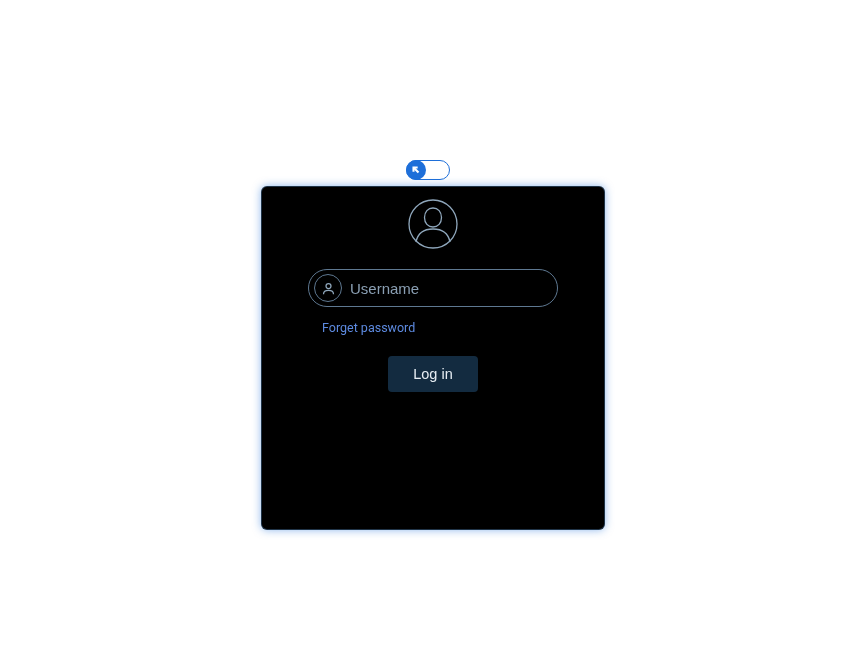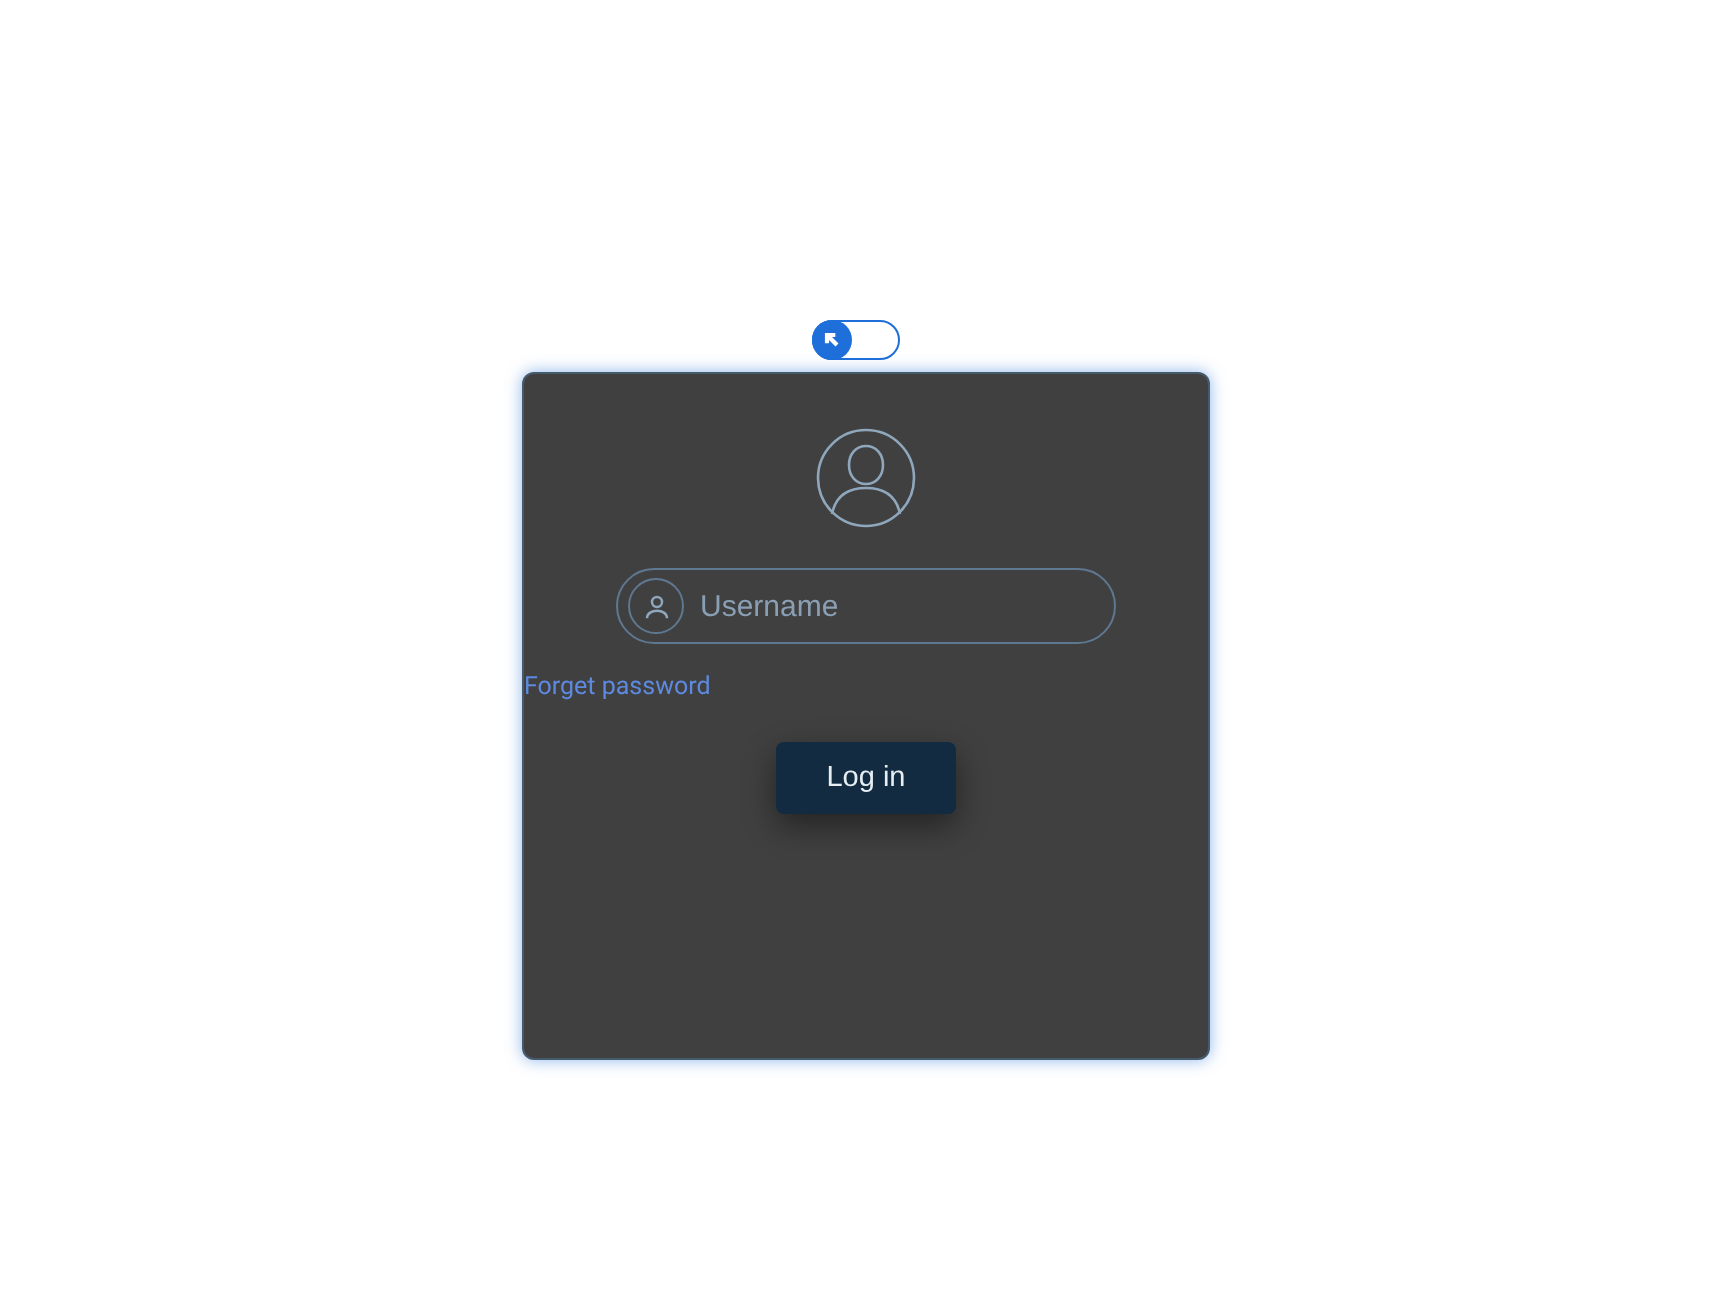--- a/index.html
+++ b/index.html
@@ -56,14 +56,14 @@
     left: 261px;
     width: 344px;
     height: 344px;
-    background: #404040;
+    background: #000000;
     border-radius: 6px;
     box-shadow: 0 0 8px rgba(30, 111, 217, 0.5);
     border: 1px solid rgba(80, 130, 180, 0.4);
     display: flex;
     flex-direction: column;
     align-items: center;
-    padding-top: 27px;
+    padding-top: 12px;
   }
 
   .avatar {

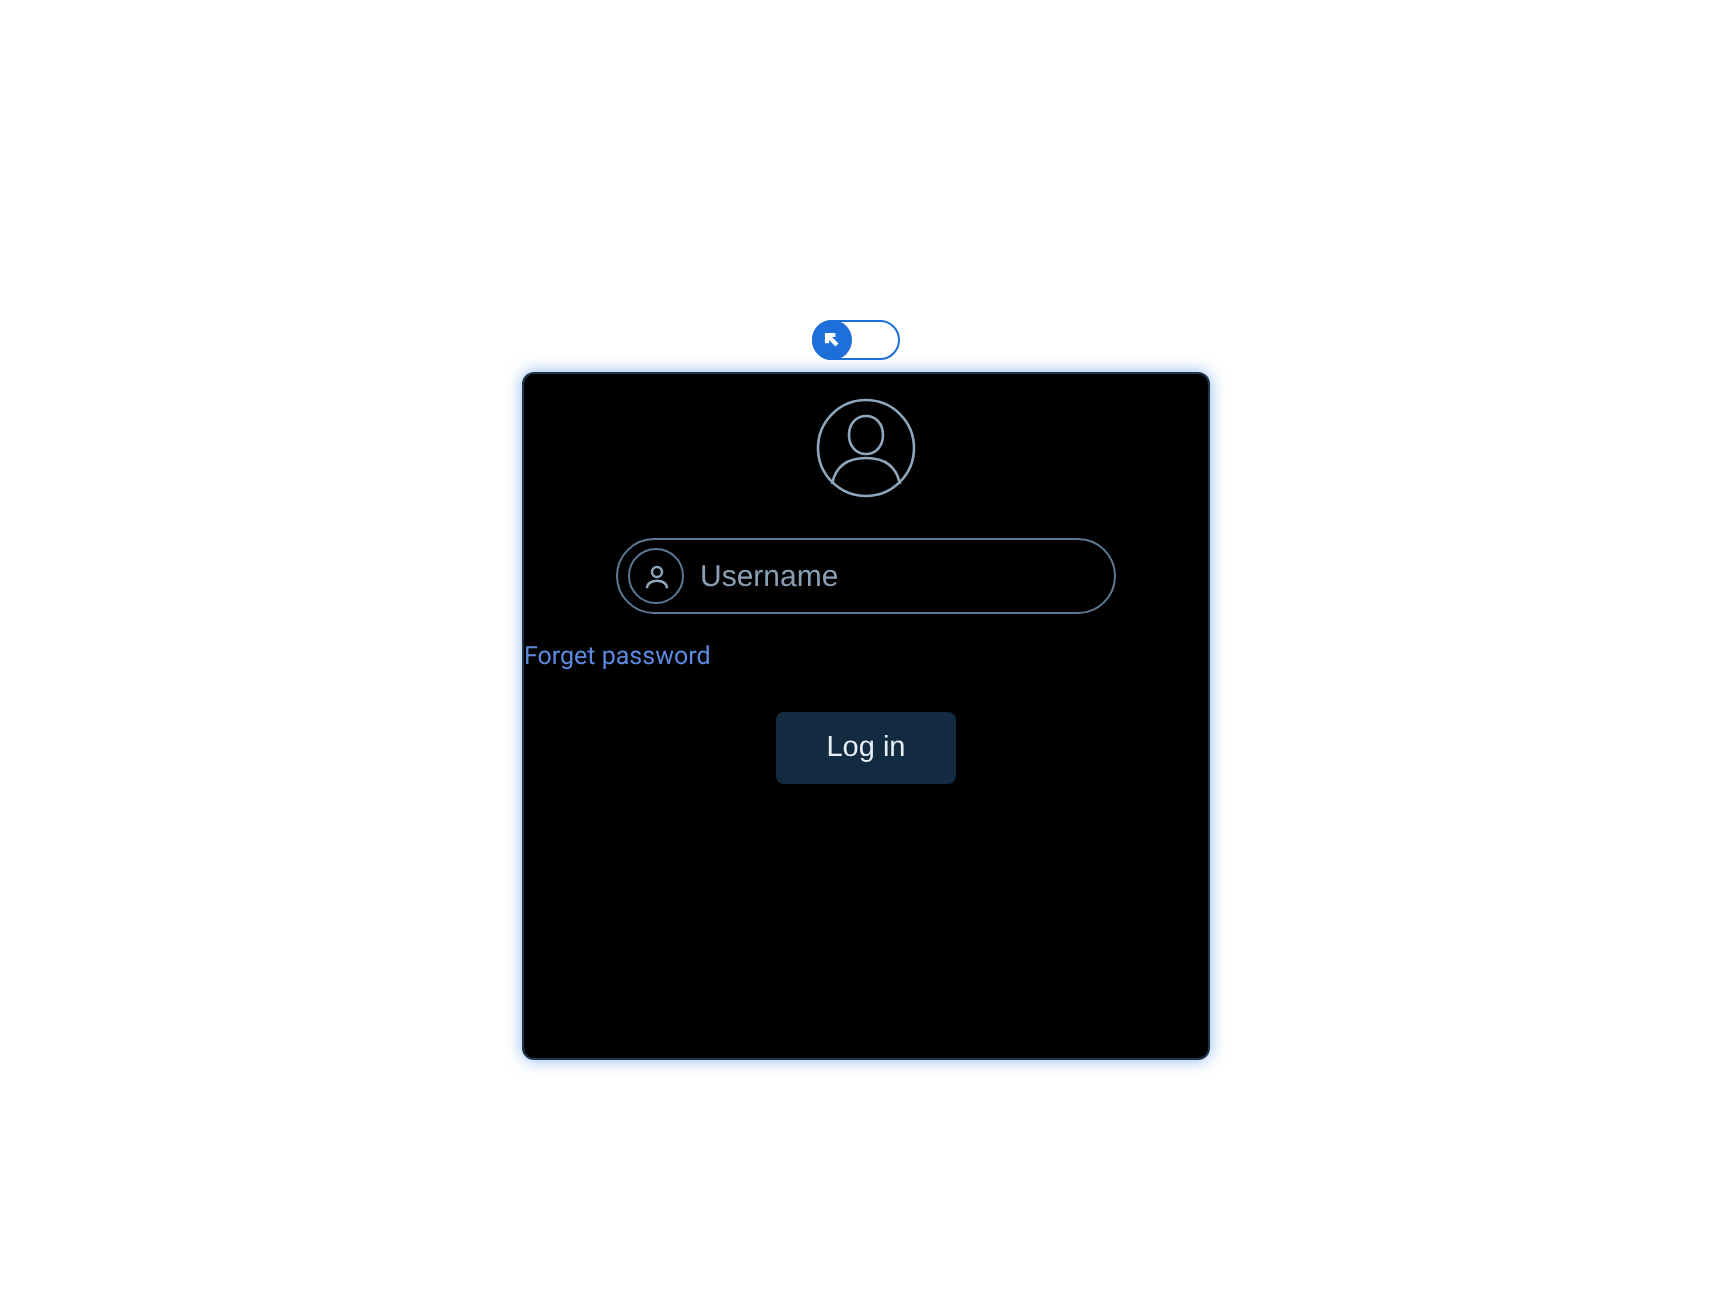--- a/index.html
+++ b/index.html
@@ -128,6 +128,7 @@
 
   .forget {
     align-self: flex-start;
+    margin-left: 60px;
     margin-top: -6px;
     margin-bottom: 20px;
   }

